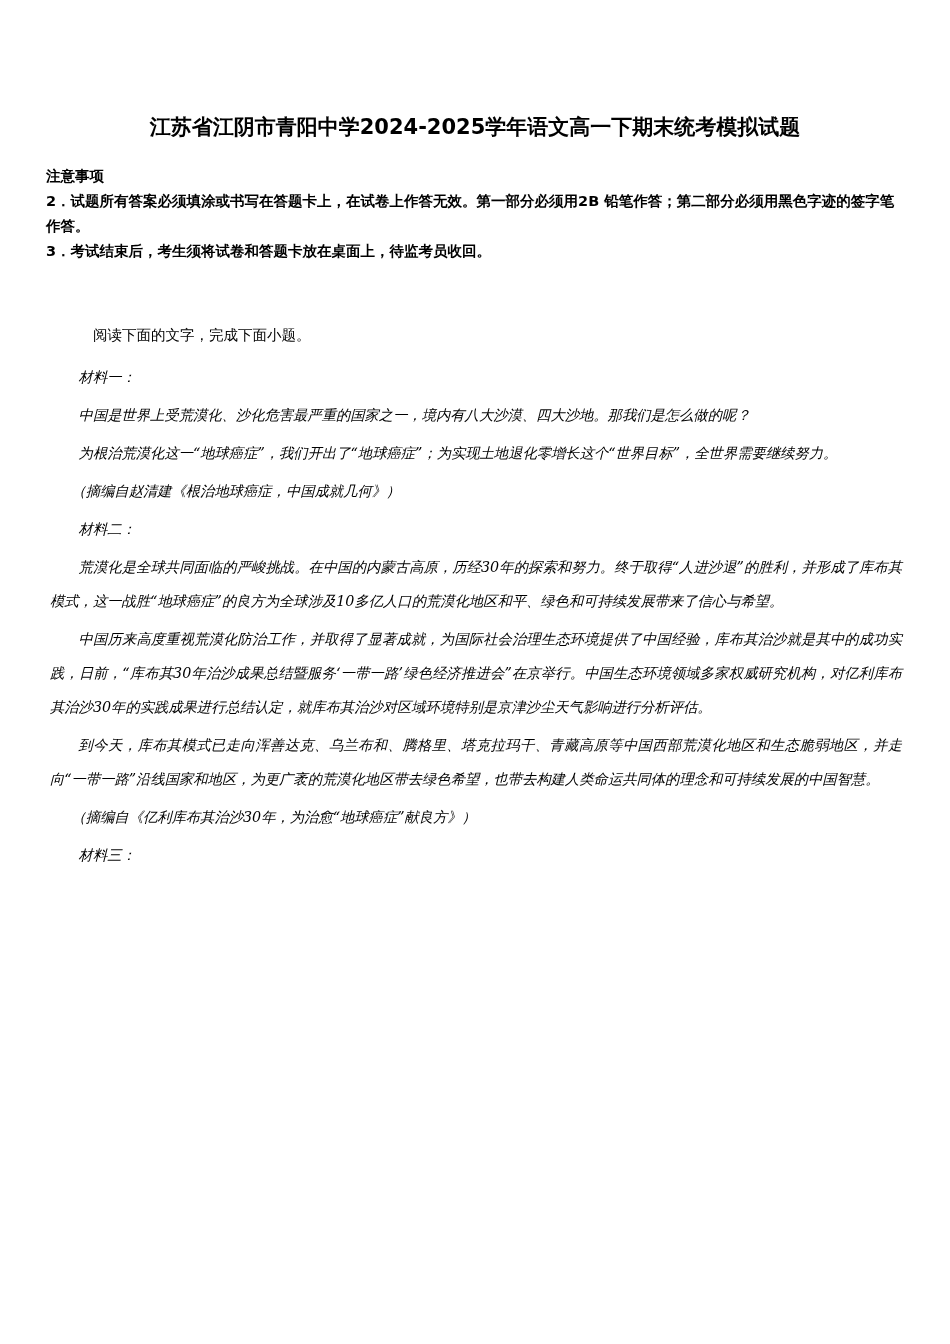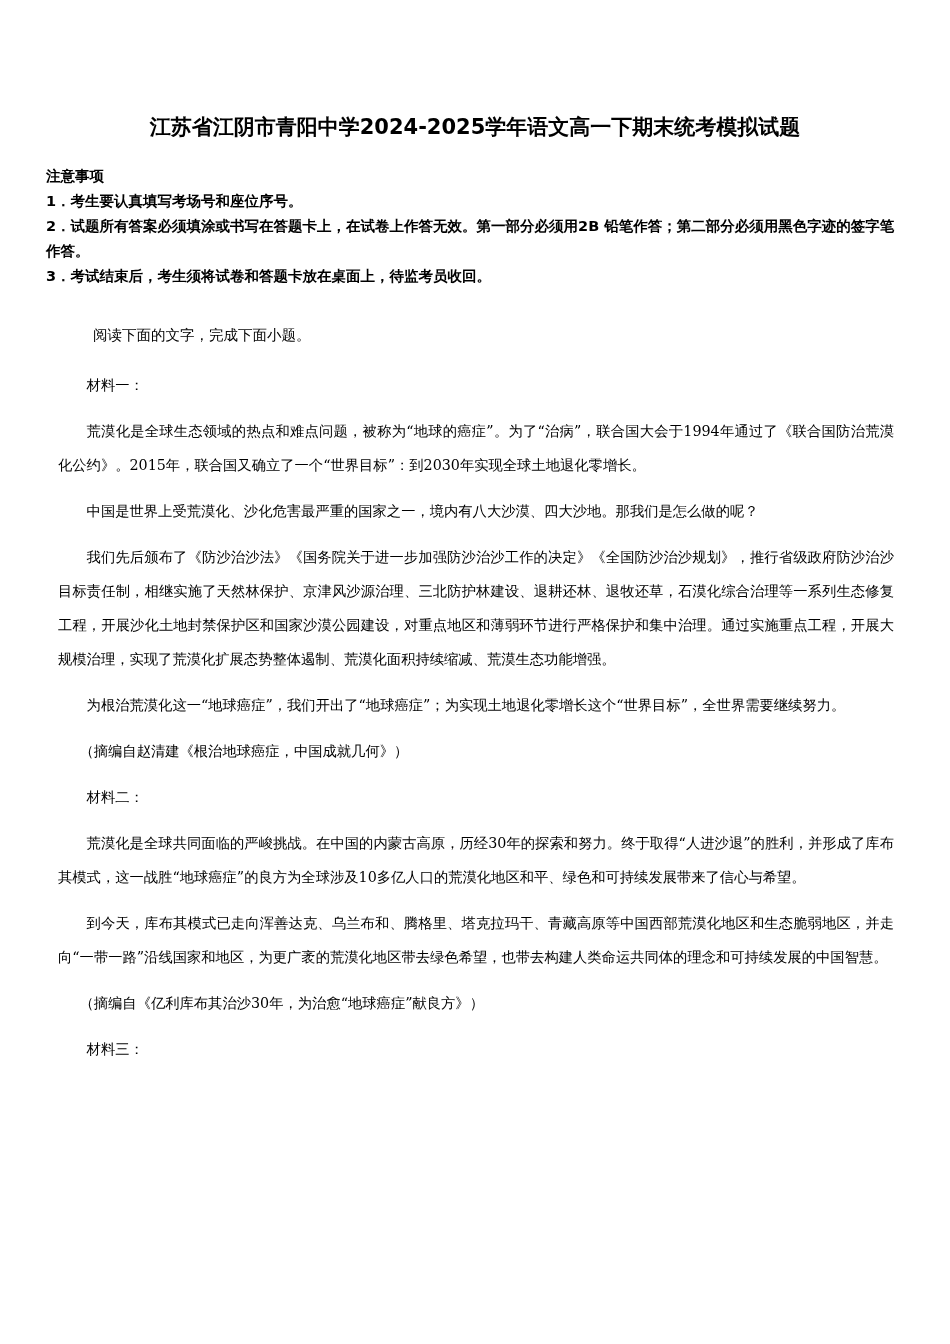--- a/index.html
+++ b/index.html
@@ -41,7 +41,6 @@
 
   <div class="notes">
     <div>注意事项</div>
-    <div>1．考生要认真填写考场号和座位序号。</div>
     <div>2．试题所有答案必须填涂或书写在答题卡上，在试卷上作答无效。第一部分必须用2B 铅笔作答；第二部分必须用黑色字迹的签字笔作答。</div>
     <div>3．考试结束后，考生须将试卷和答题卡放在桌面上，待监考员收回。</div>
   </div>

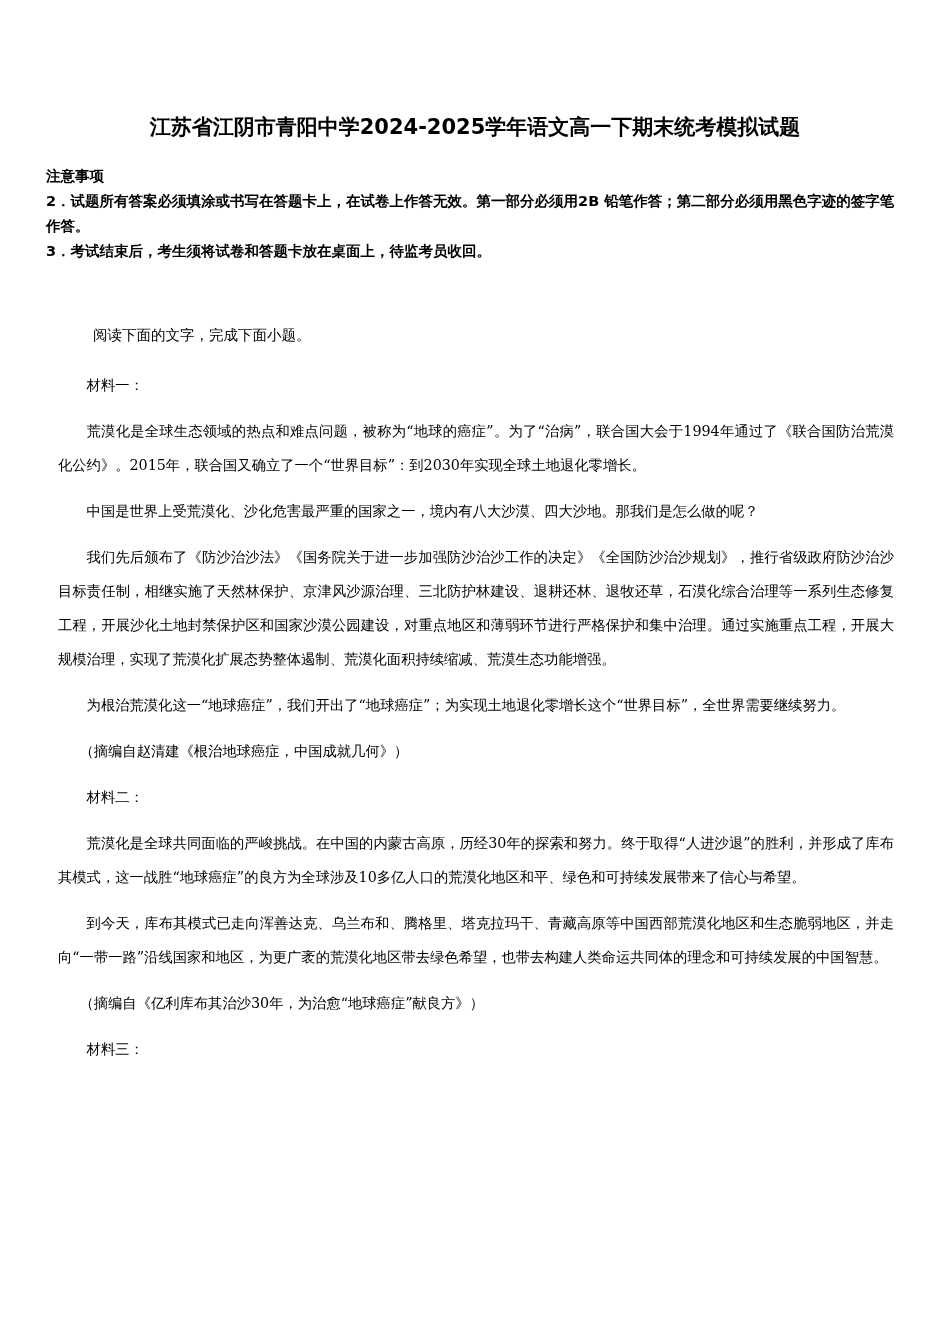--- a/index.html
+++ b/index.html
@@ -28,7 +28,7 @@
       font-family: "DejaVu Serif", serif; font-size: 14.3px; line-height: 34px;
       text-align: justify; text-justify: inter-character;
     }
-    .body p { margin: 12px; text-indent: 2em; }
+    .body p { margin: 4px; text-indent: 2em; font-style: italic; }
     .body p.label { text-indent: 2em; }
     .body p.source { text-indent: 1.5em; }
   </style>

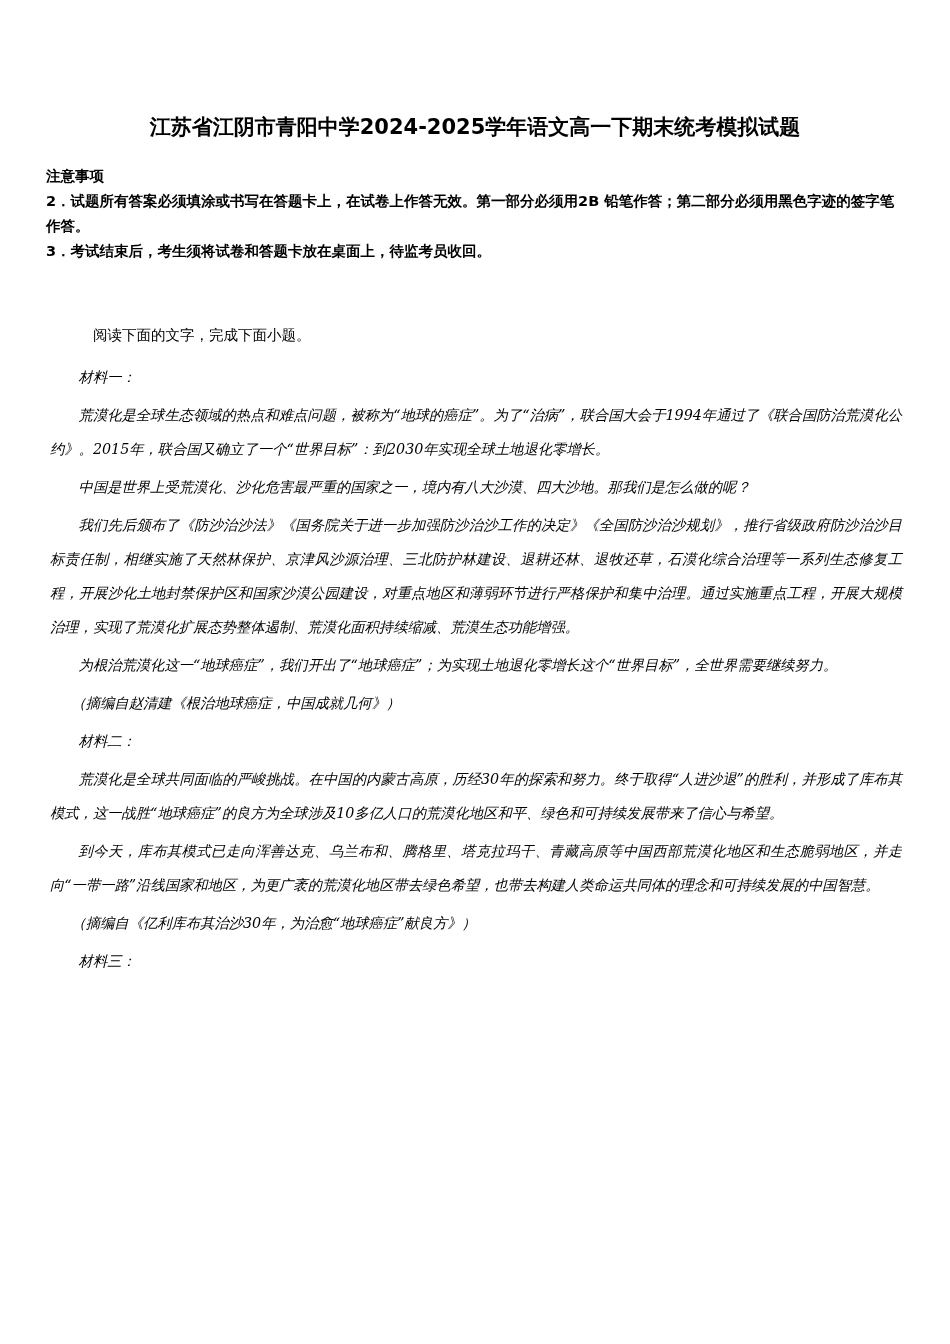--- a/index.html
+++ b/index.html
@@ -49,7 +49,6 @@
 
   <div class="body">
     <p class="label">材料一：</p>
-    <p>荒漠化是全球生态领域的热点和难点问题，被称为“地球的癌症”。为了“治病”，联合国大会于1994年通过了《联合国防治荒漠化公约》。2015年，联合国又确立了一个“世界目标”：到2030年实现全球土地退化零增长。</p>
     <p>中国是世界上受荒漠化、沙化危害最严重的国家之一，境内有八大沙漠、四大沙地。那我们是怎么做的呢？</p>
     <p>我们先后颁布了《防沙治沙法》《国务院关于进一步加强防沙治沙工作的决定》《全国防沙治沙规划》，推行省级政府防沙治沙目标责任制，相继实施了天然林保护、京津风沙源治理、三北防护林建设、退耕还林、退牧还草，石漠化综合治理等一系列生态修复工程，开展沙化土地封禁保护区和国家沙漠公园建设，对重点地区和薄弱环节进行严格保护和集中治理。通过实施重点工程，开展大规模治理，实现了荒漠化扩展态势整体遏制、荒漠化面积持续缩减、荒漠生态功能增强。</p>
     <p>为根治荒漠化这一“地球癌症”，我们开出了“地球癌症”；为实现土地退化零增长这个“世界目标”，全世界需要继续努力。</p>

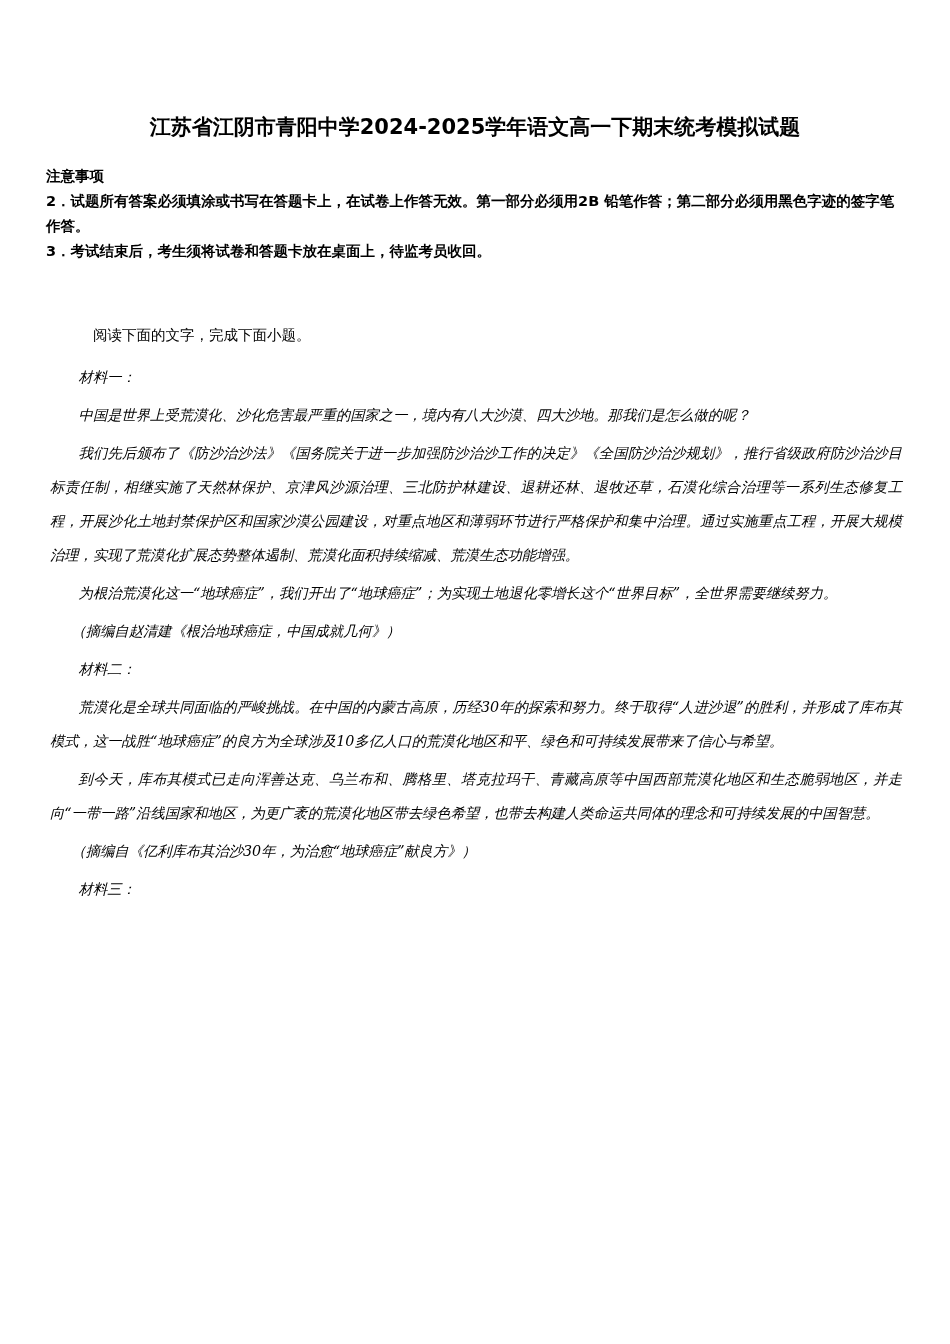--- a/index.html
+++ b/index.html
@@ -50,7 +50,6 @@
   <div class="body">
     <p class="label">材料一：</p>
     <p>中国是世界上受荒漠化、沙化危害最严重的国家之一，境内有八大沙漠、四大沙地。那我们是怎么做的呢？</p>
-    <p>我们先后颁布了《防沙治沙法》《国务院关于进一步加强防沙治沙工作的决定》《全国防沙治沙规划》，推行省级政府防沙治沙目标责任制，相继实施了天然林保护、京津风沙源治理、三北防护林建设、退耕还林、退牧还草，石漠化综合治理等一系列生态修复工程，开展沙化土地封禁保护区和国家沙漠公园建设，对重点地区和薄弱环节进行严格保护和集中治理。通过实施重点工程，开展大规模治理，实现了荒漠化扩展态势整体遏制、荒漠化面积持续缩减、荒漠生态功能增强。</p>
     <p>为根治荒漠化这一“地球癌症”，我们开出了“地球癌症”；为实现土地退化零增长这个“世界目标”，全世界需要继续努力。</p>
     <p class="source">（摘编自赵清建《根治地球癌症，中国成就几何》）</p>
 

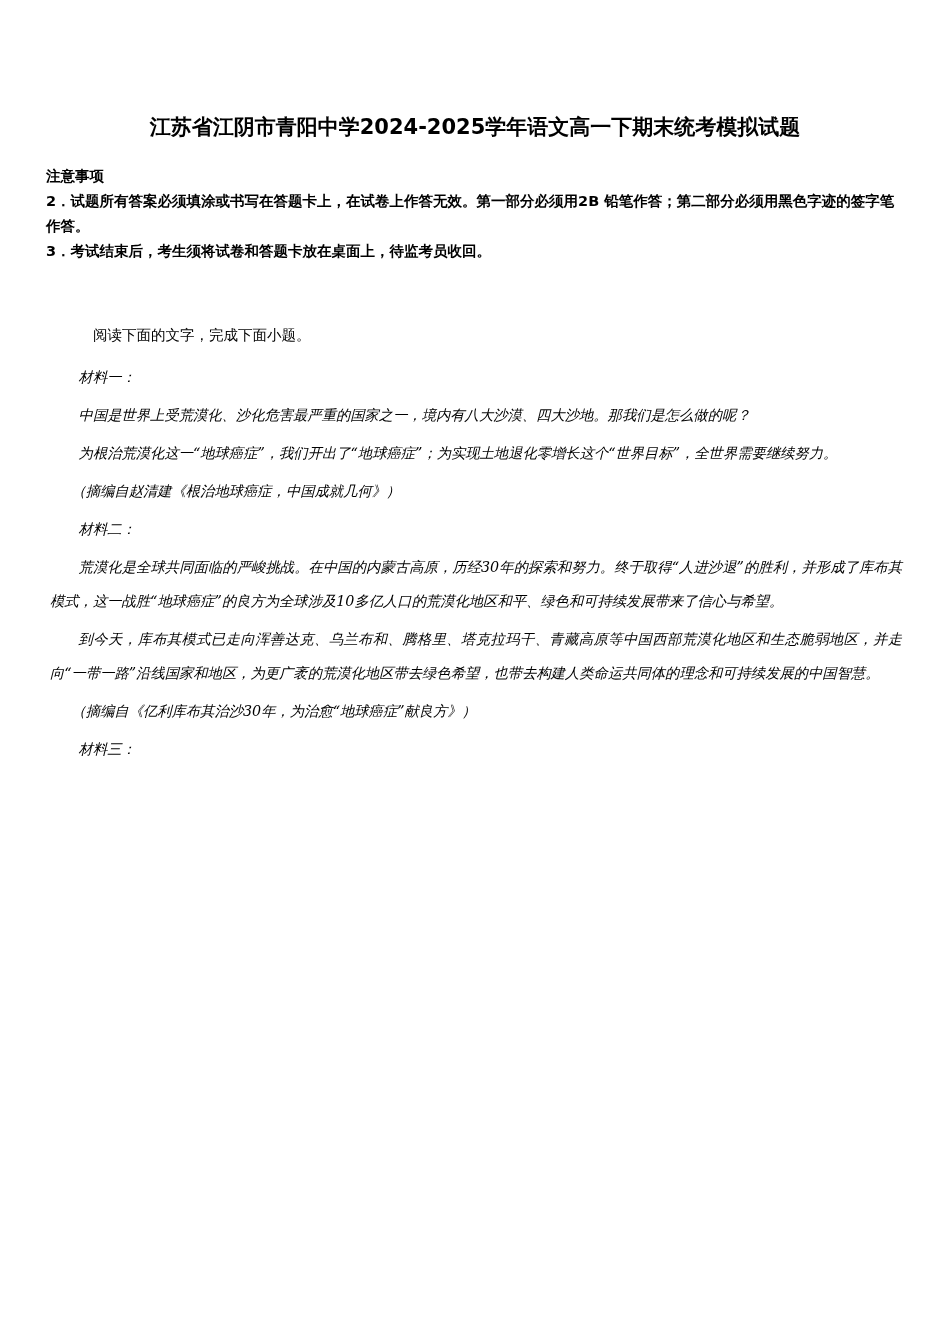--- a/index.html
+++ b/index.html
@@ -55,6 +55,7 @@
 
     <p class="label">材料二：</p>
     <p>荒漠化是全球共同面临的严峻挑战。在中国的内蒙古高原，历经30年的探索和努力。终于取得“人进沙退”的胜利，并形成了库布其模式，这一战胜“地球癌症”的良方为全球涉及10多亿人口的荒漠化地区和平、绿色和可持续发展带来了信心与希望。</p>
+    <p>中国历来高度重视荒漠化防治工作，并取得了显著成就，为国际社会治理生态环境提供了中国经验，库布其治沙就是其中的成功实践，日前，“库布其30年治沙成果总结暨服务‘一带一路’绿色经济推进会”在京举行。中国生态环境领域多家权威研究机构，对亿利库布其治沙30年的实践成果进行总结认定，就库布其治沙对区域环境特别是京津沙尘天气影响进行分析评估。</p>
     <p>到今天，库布其模式已走向浑善达克、乌兰布和、腾格里、塔克拉玛干、青藏高原等中国西部荒漠化地区和生态脆弱地区，并走向“一带一路”沿线国家和地区，为更广袤的荒漠化地区带去绿色希望，也带去构建人类命运共同体的理念和可持续发展的中国智慧。</p>
     <p class="source">（摘编自《亿利库布其治沙30年，为治愈“地球癌症”献良方》）</p>
 

